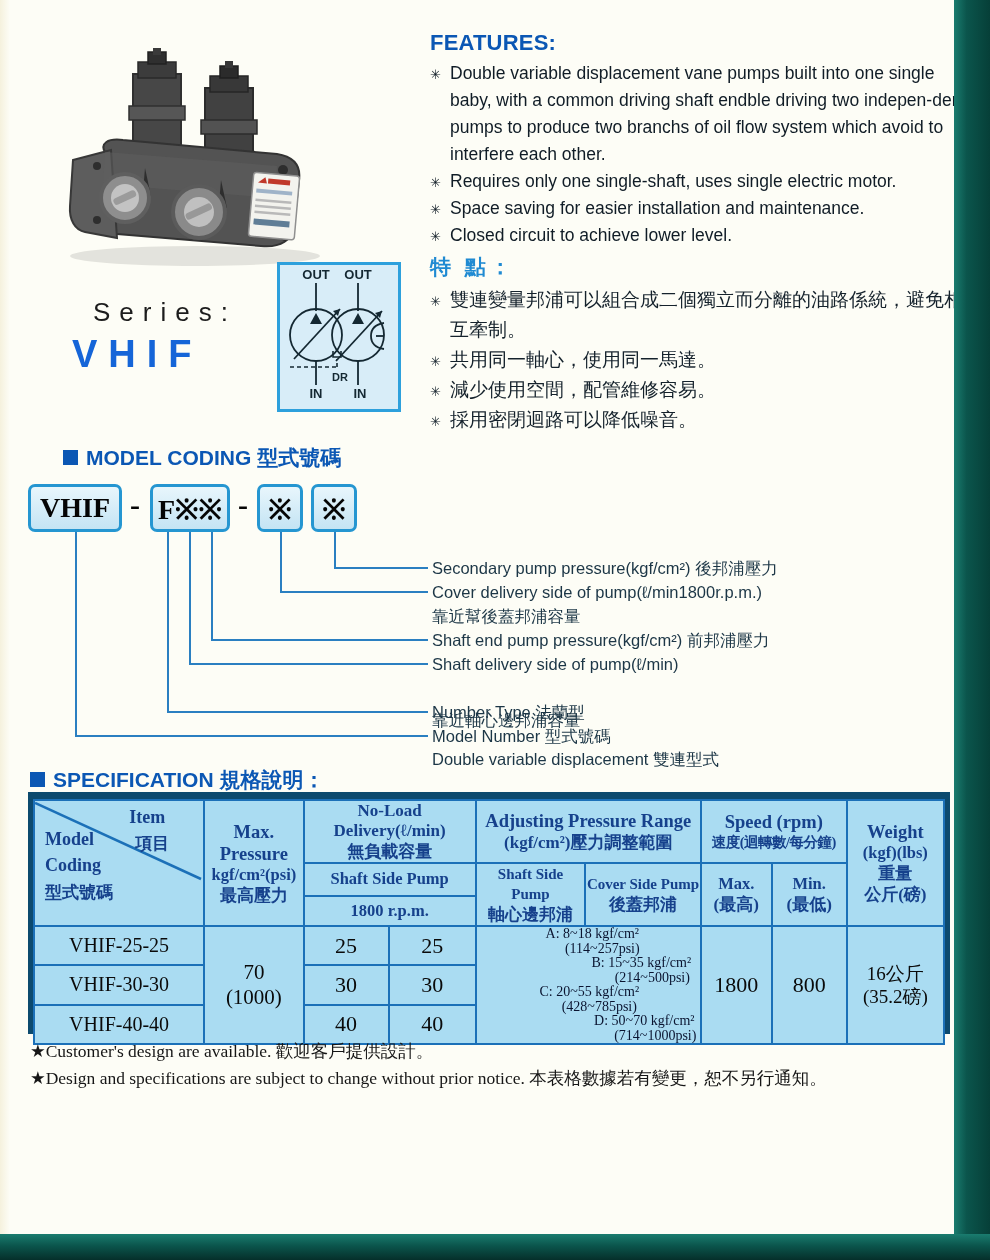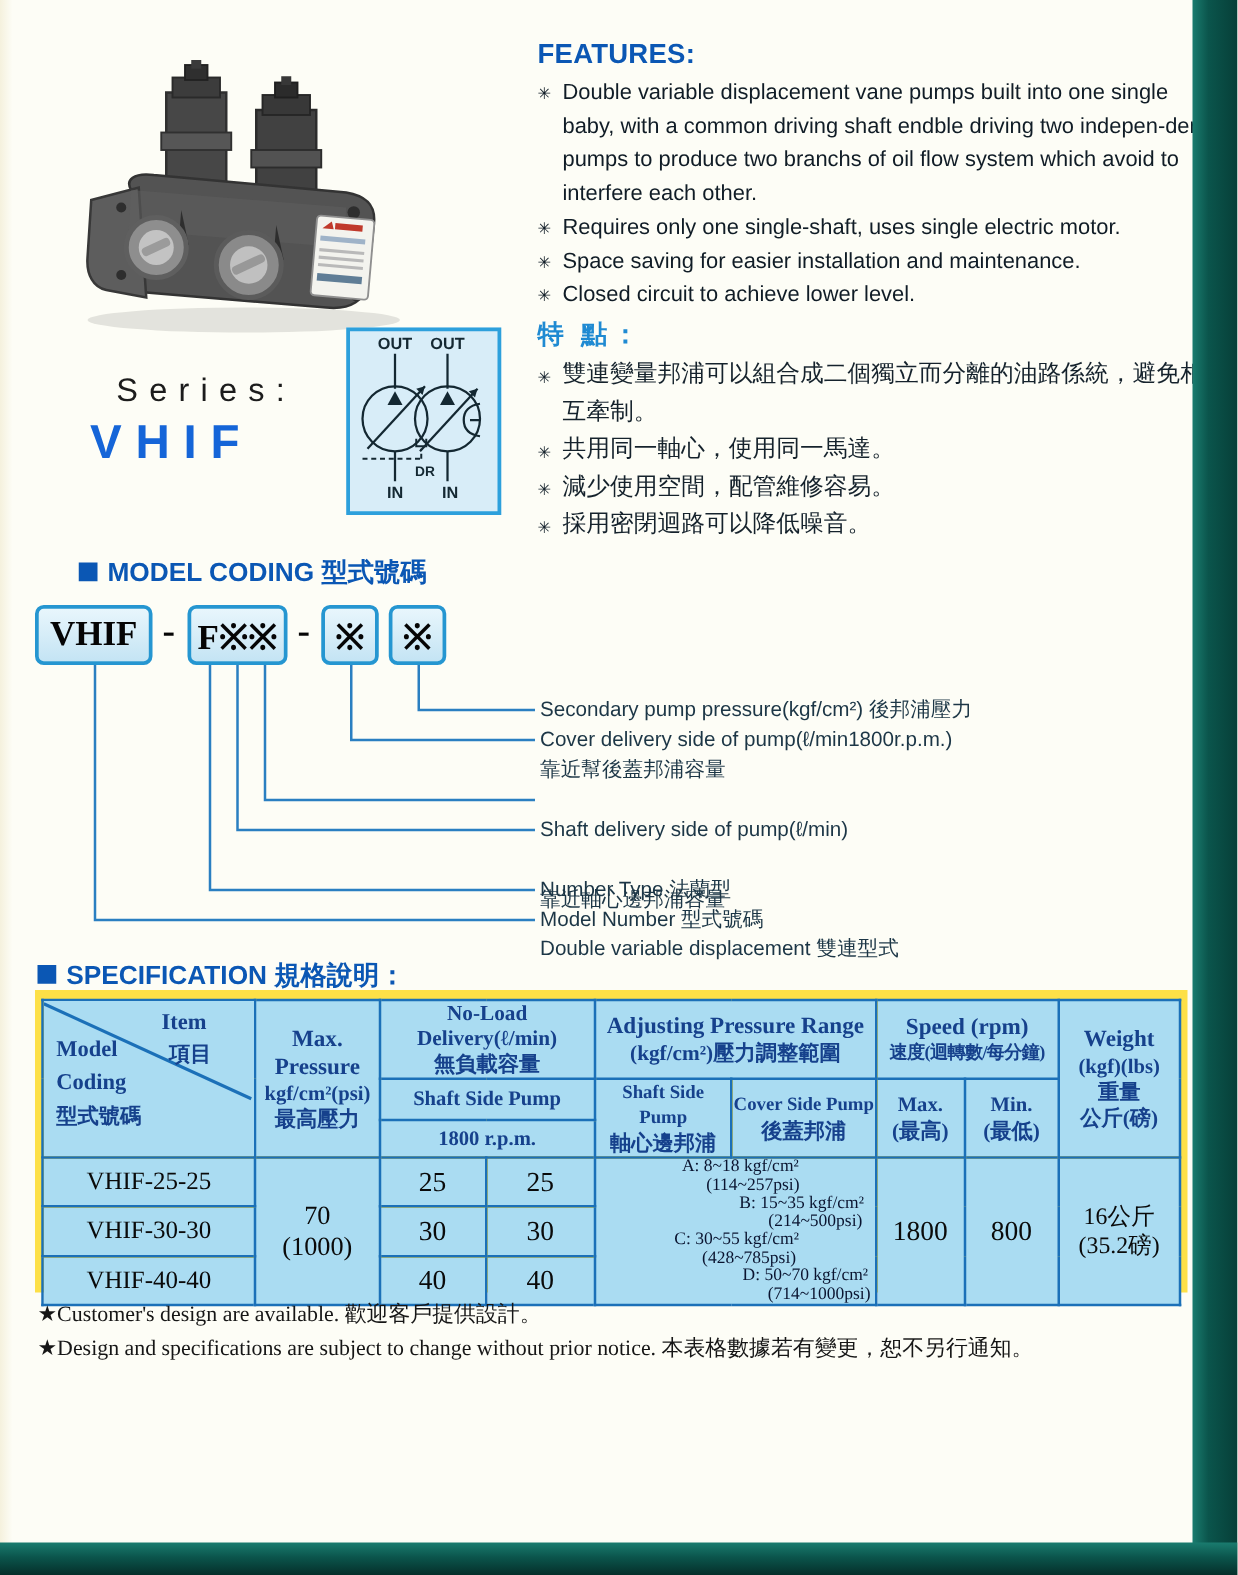--- a/index.html
+++ b/index.html
@@ -237,6 +237,7 @@
   <div class="mc-label" style="top:556px;">Secondary pump pressure(kgf/cm²) 後邦浦壓力</div>
   <div class="mc-label" style="top:580px;">Cover delivery side of pump(ℓ/min1800r.p.m.)</div>
   <div class="mc-label" style="top:604px;">靠近幫後蓋邦浦容量</div>
+  <div class="mc-label" style="top:628px;">Shaft end pump pressure(kgf/cm²) 前邦浦壓力</div>
   <div class="mc-label" style="top:652px;">Shaft delivery side of pump(ℓ/min)</div>
   <div class="mc-label" style="top:708px;">靠近軸心邊邦浦容量</div>
   <div class="mc-label" style="top:700px;">Number Type 法蘭型</div>

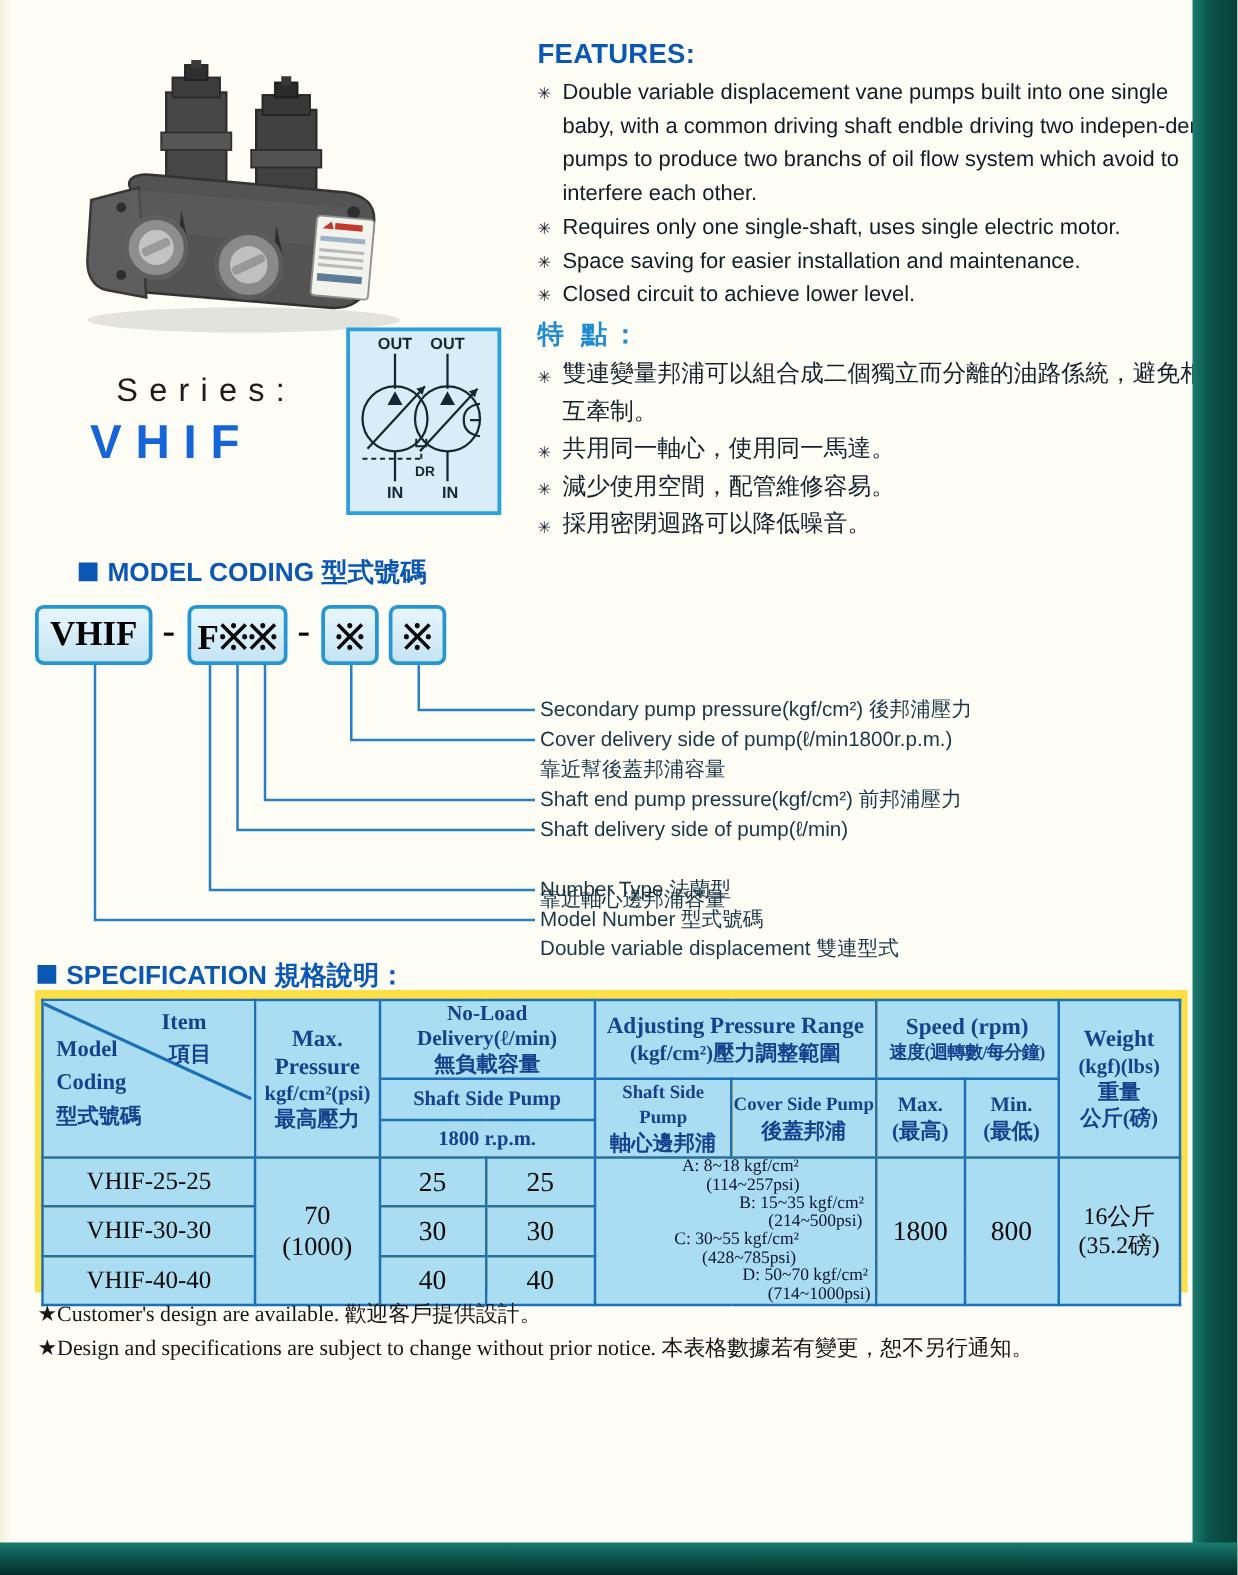--- a/index.html
+++ b/index.html
@@ -49,7 +49,7 @@
   
   .spec-heading{position:absolute;left:30px;top:766px;font-size:21px;font-weight:bold;color:#0b57b4;}
   .spec-heading .sq{display:inline-block;width:15px;height:15px;background:#0b57b4;margin-right:8px;}
-  .spec-panel{position:absolute;left:28px;top:792px;width:922px;height:242px;background:#fde047;}
+  .spec-panel{position:absolute;left:28px;top:792px;width:922px;height:242px;background:#0c4a6e;}
   table.spec{border-collapse:collapse;margin:7px 5px;table-layout:fixed;width:912px;
     font-family:"Liberation Serif",serif;color:#16418c;}
   table.spec th,table.spec td{border:2px solid #1b70b8;padding:0;text-align:center;vertical-align:middle;

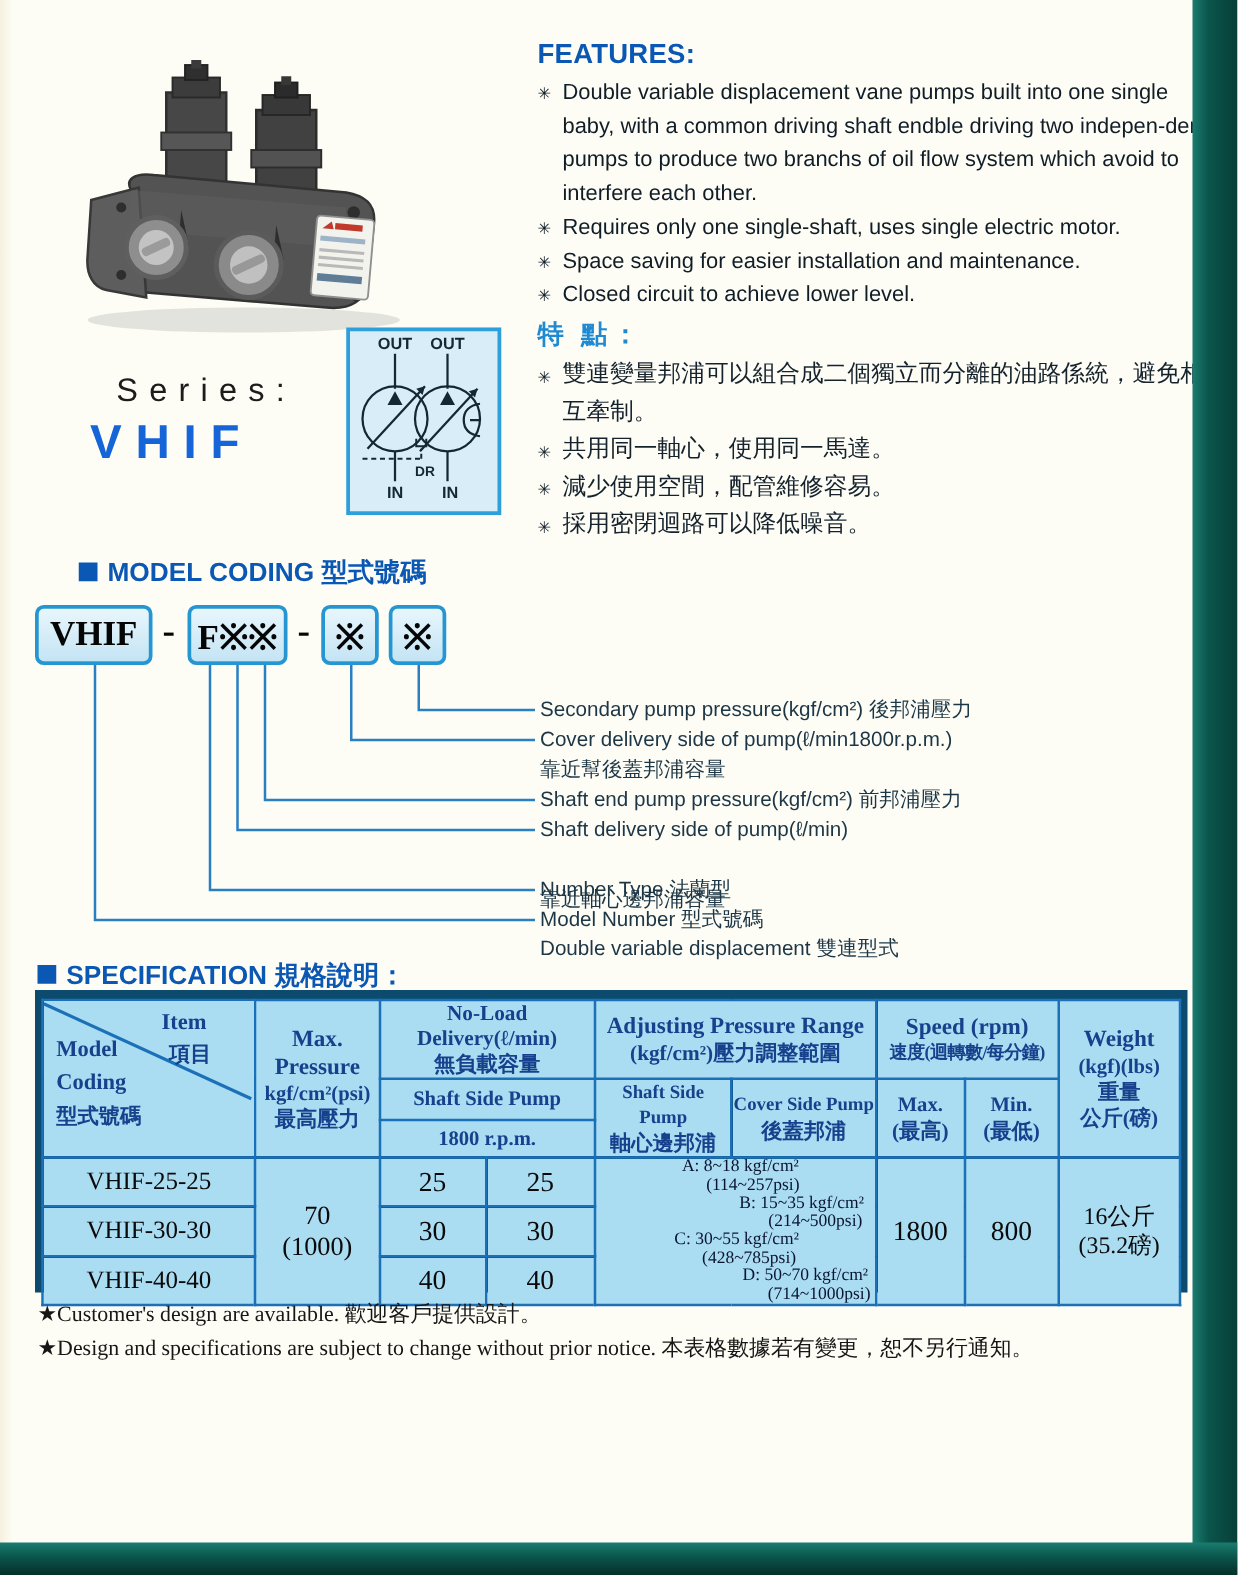--- a/index.html
+++ b/index.html
@@ -334,7 +334,7 @@
           <div class="pr-line" style="margin-left:28px;">(114~257psi)</div>
           <div class="pr-line" style="margin-left:106px;">B: 15~35 kgf/cm²</div>
           <div class="pr-line" style="margin-left:128px;">(214~500psi)</div>
-          <div class="pr-line" style="margin-left:2px;">C: 30~55 kgf/cm²</div>
+          <div class="pr-line" style="margin-left:2px;">C: 20~55 kgf/cm²</div>
           <div class="pr-line" style="margin-left:22px;">(428~785psi)</div>
           <div class="pr-line" style="margin-left:112px;">D: 50~70 kgf/cm²</div>
           <div class="pr-line" style="margin-left:134px;">(714~1000psi)</div>

